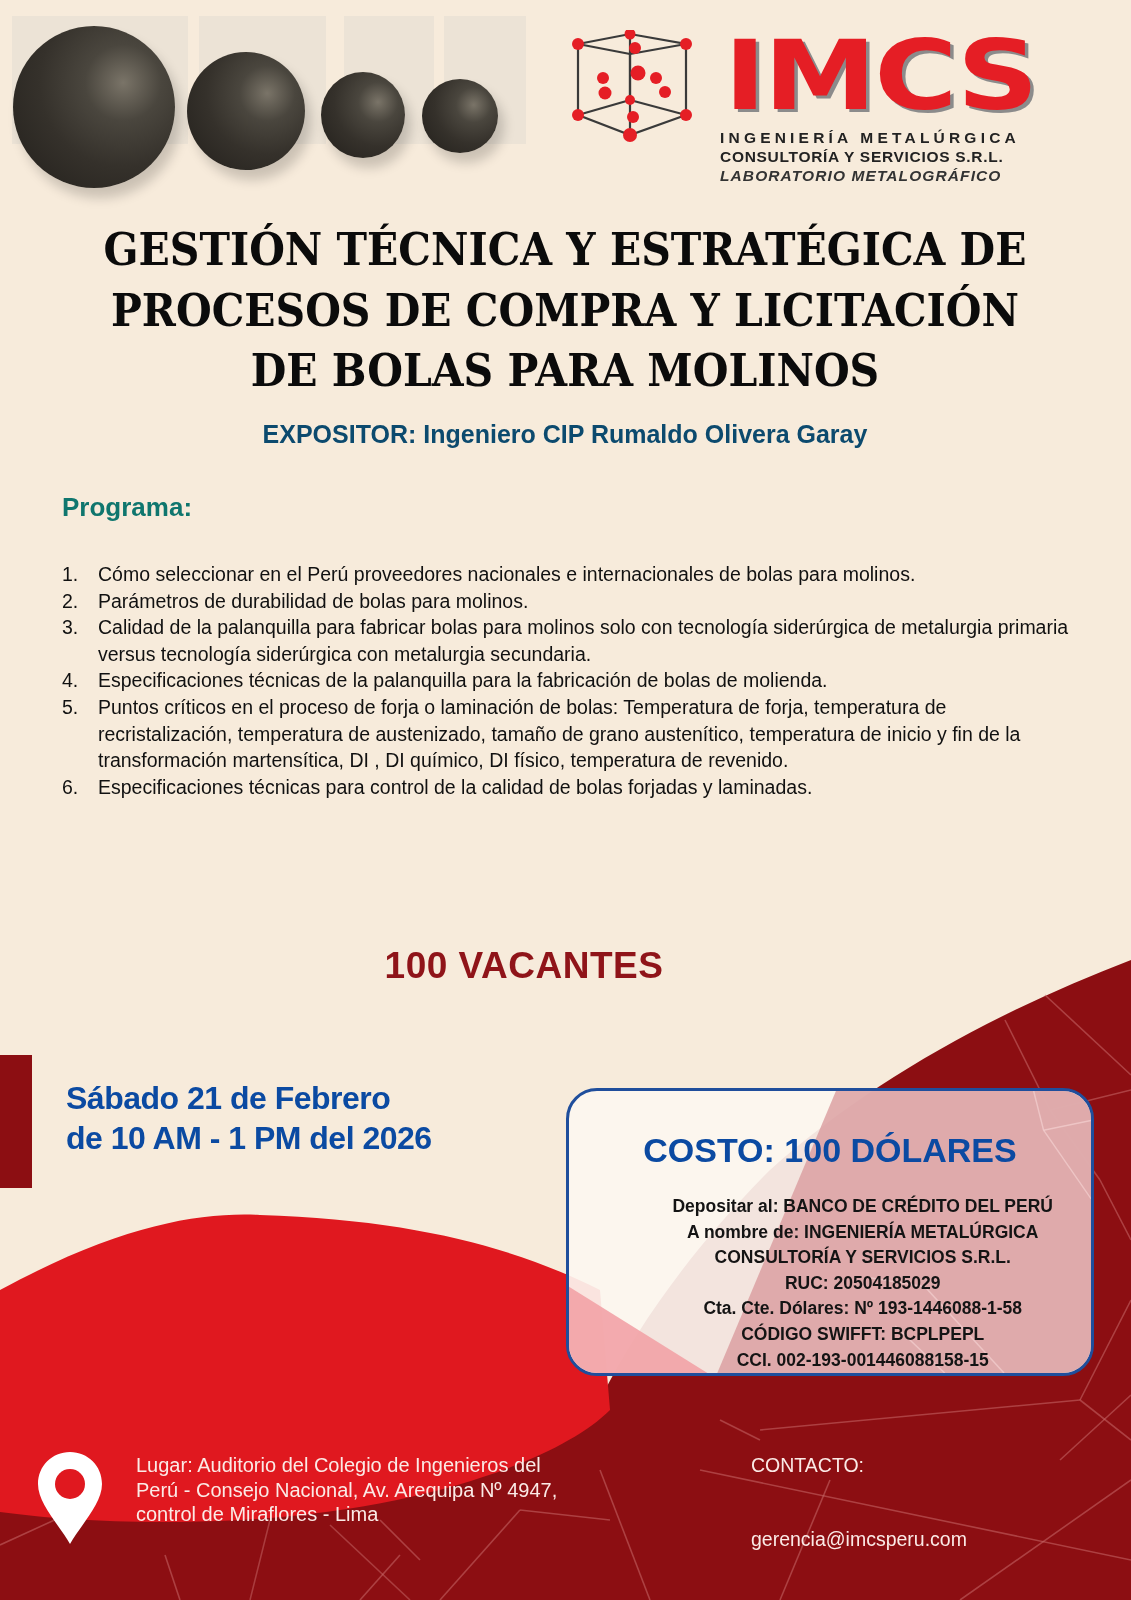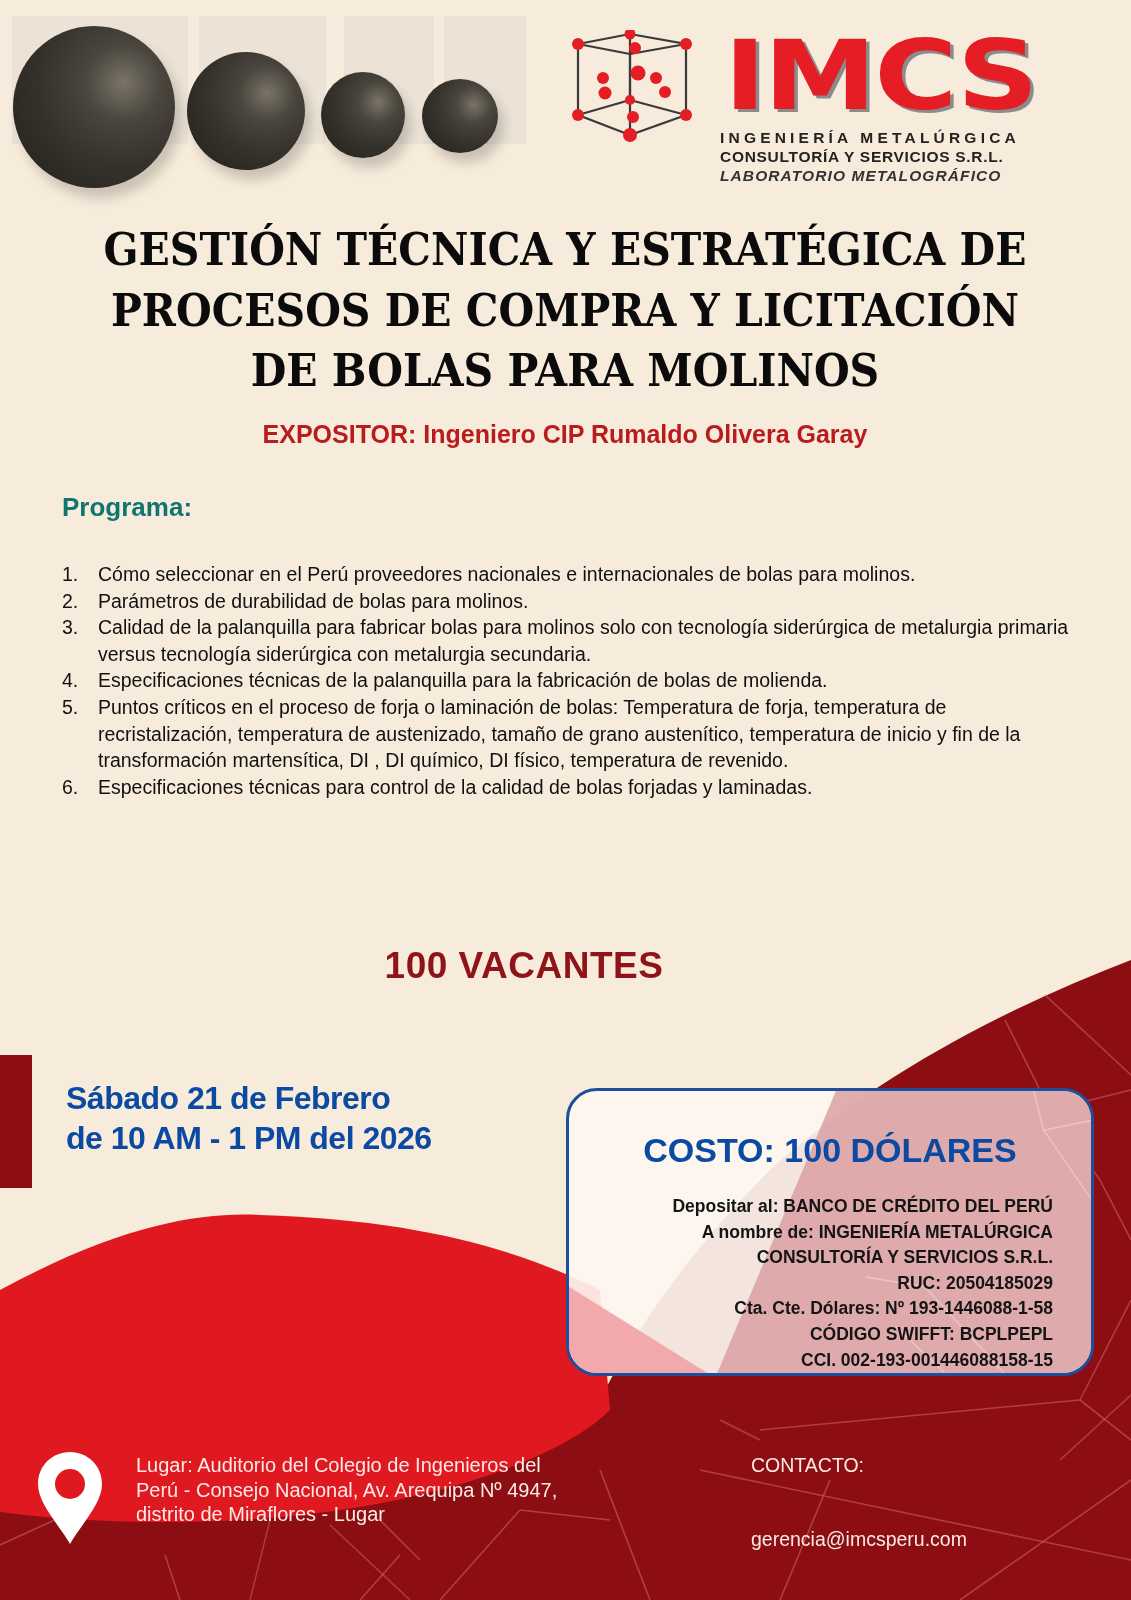--- a/index.html
+++ b/index.html
@@ -51,7 +51,7 @@
 
     .expositor {
       left: 40px; top: 420px; width: 1050px; text-align: center;
-      font-weight: bold; font-size: 25px; color: #b91c1c;
+      font-weight: bold; font-size: 25px; color: #0c4a6e;
     }
 
     .programa-label { left: 62px; top: 492px; font-weight: bold; font-size: 26px; color: #0f766e; }

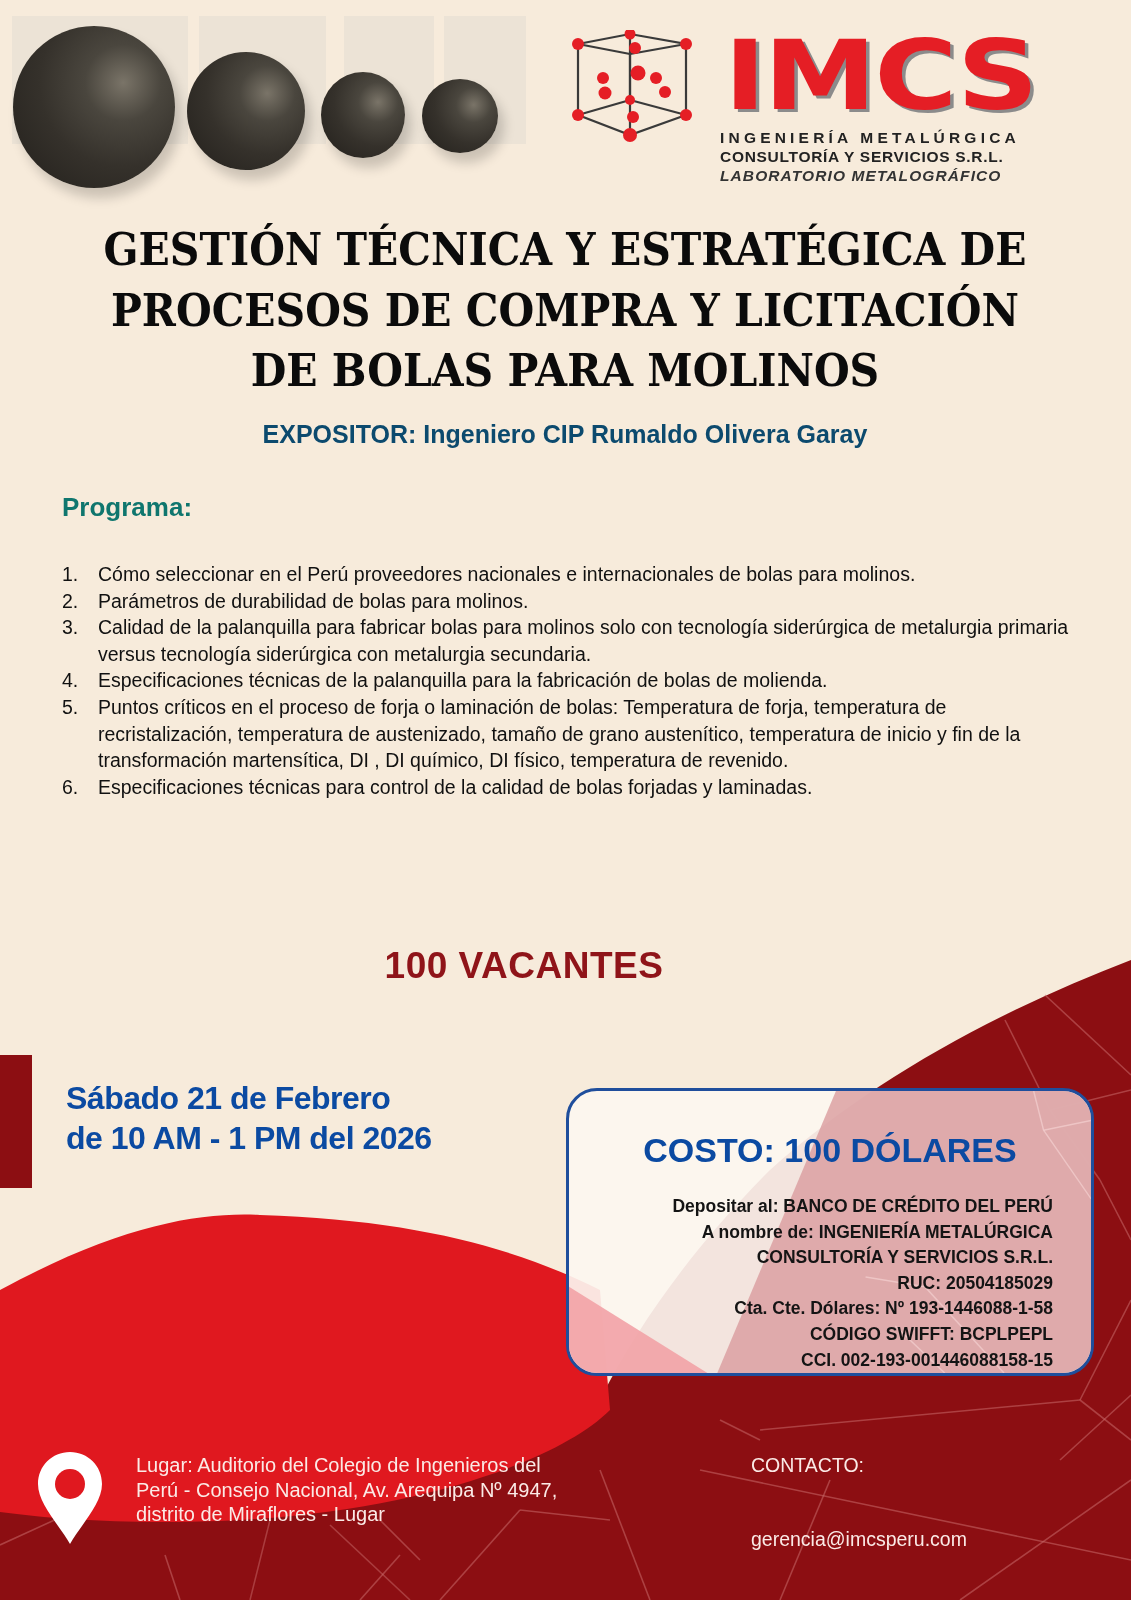--- a/index.html
+++ b/index.html
@@ -89,7 +89,7 @@
       font-weight: 900; font-size: 34px; color: #0b4aa2; letter-spacing: 0px;
     }
     .cost-lines {
-      position: absolute; right: 38px; top: 103px; text-align: right;
+      position: absolute; right: 38px; top: 103px; text-align: center;
       font-weight: bold; font-size: 17.5px; line-height: 25.6px; color: #141414;
       white-space: nowrap;
     }

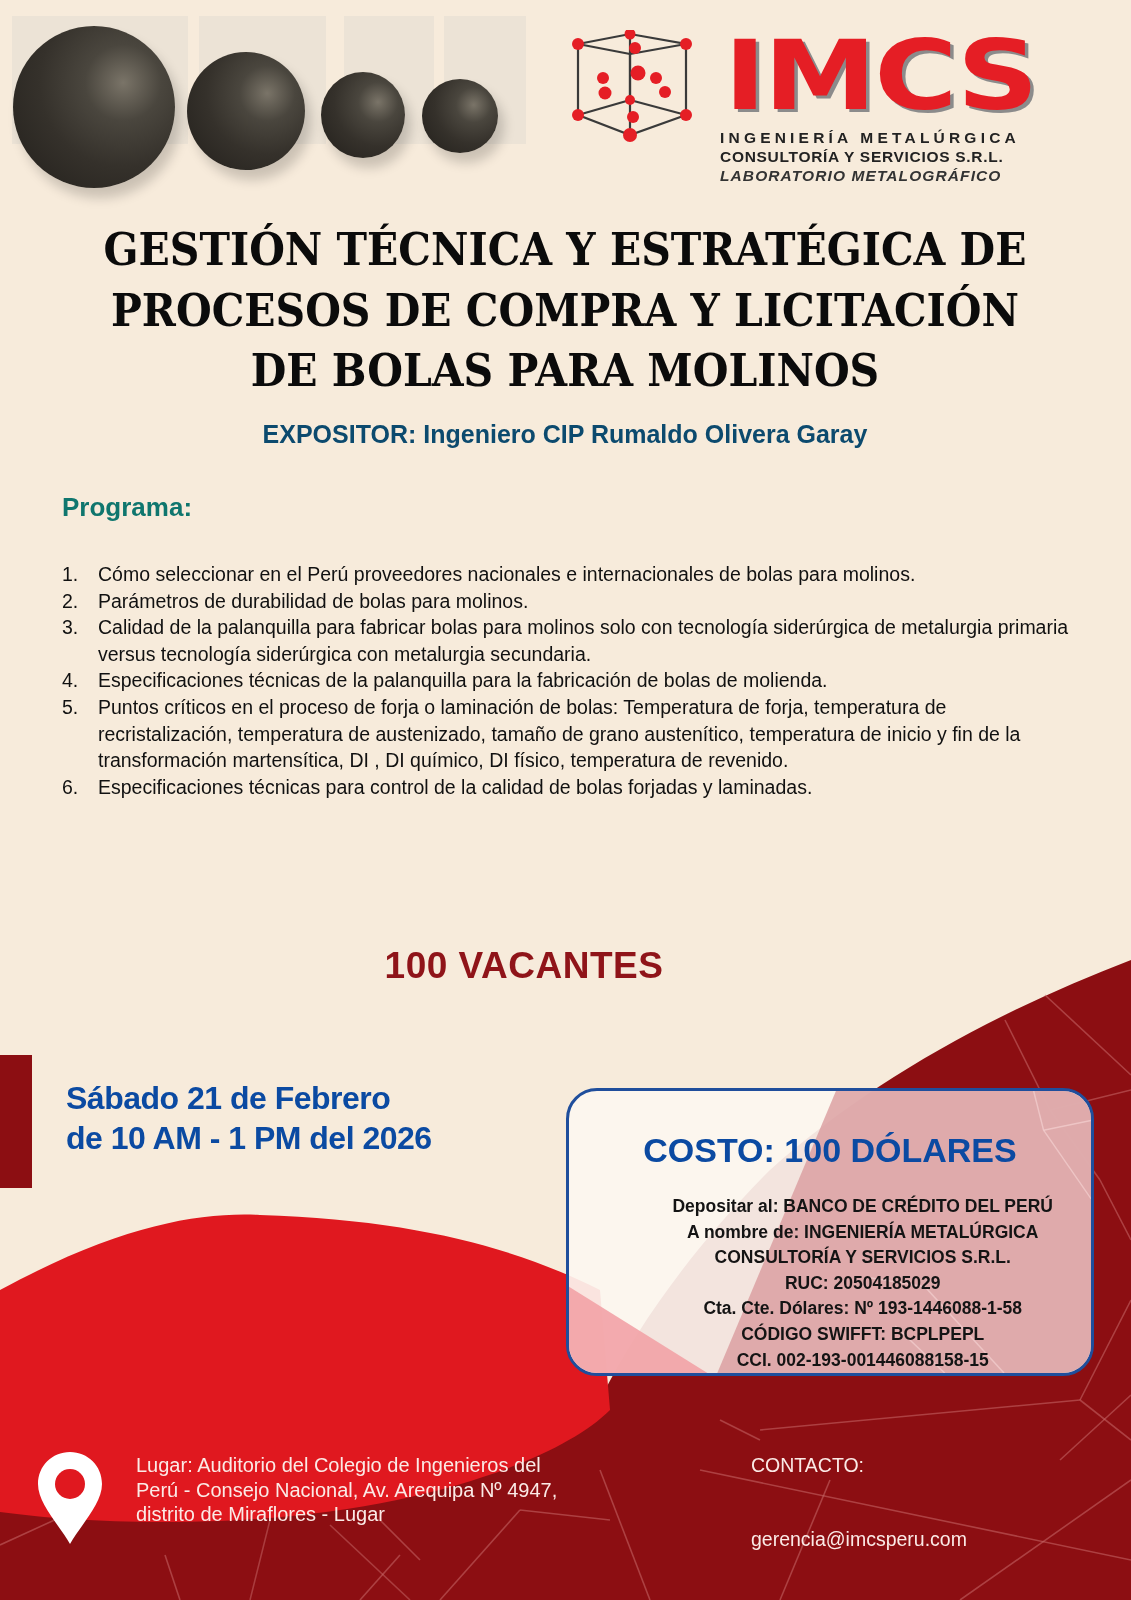--- a/index.html
+++ b/index.html
@@ -267,7 +267,7 @@
 <div class="content lugar">
   <div>Lugar: Auditorio del Colegio de Ingenieros del</div>
   <div>Perú - Consejo Nacional, Av. Arequipa Nº 4947,</div>
-  <div>distrito de Miraflores - Lugar</div>
+  <div>control de Miraflores - Lima</div>
 </div>
 
 <div class="content contacto">

